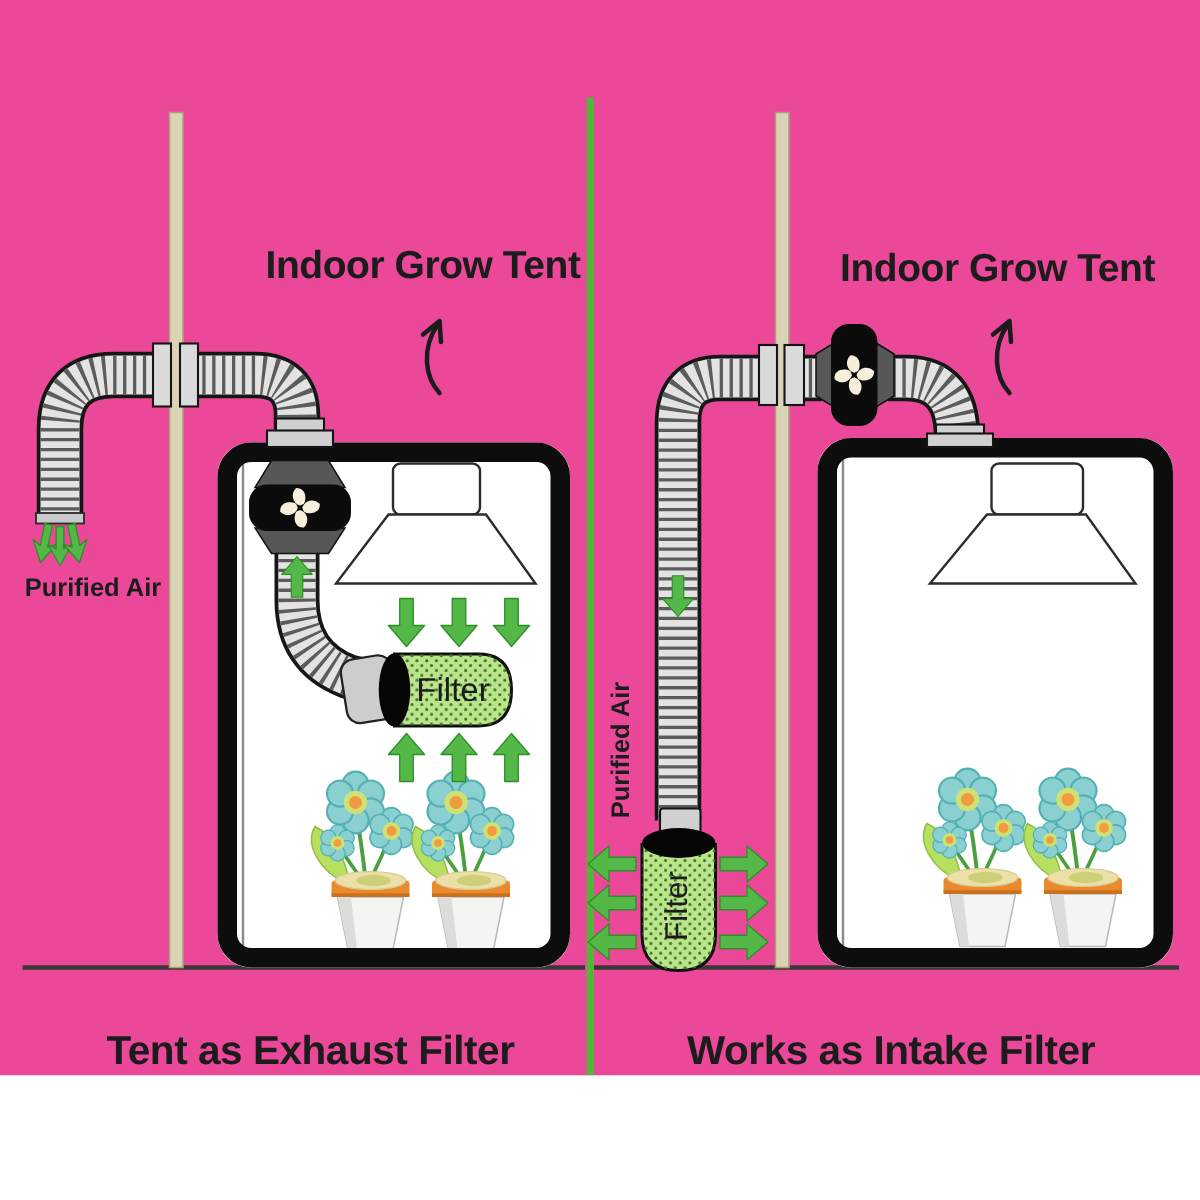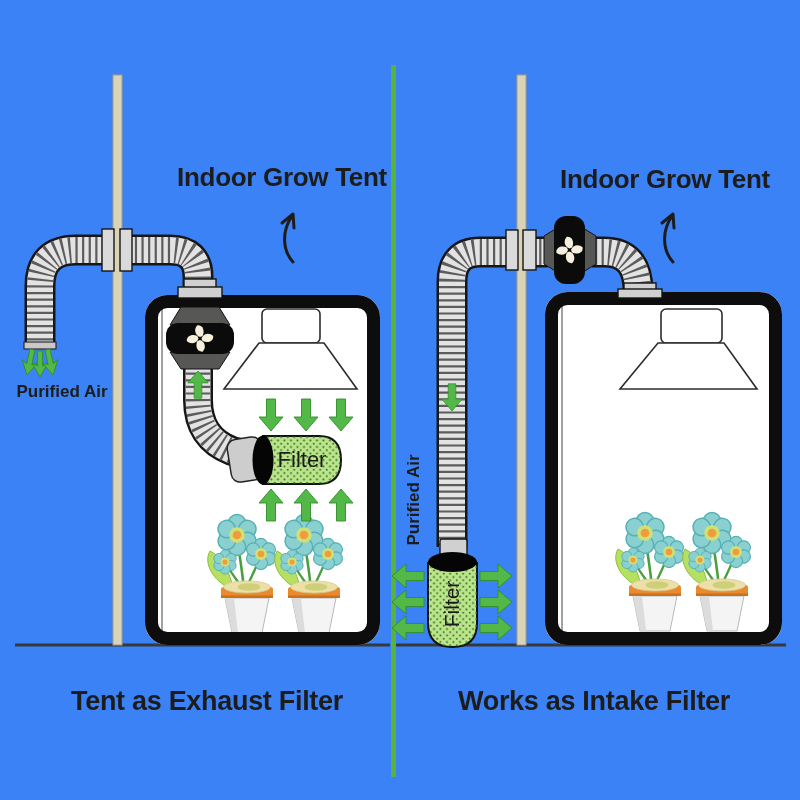--- a/index.html
+++ b/index.html
@@ -4,7 +4,7 @@
 <style>
   html,body{margin:0;padding:0;background:#ffffff;}
   #stage{
-    position:relative;width:800px;height:800px;background:#3b82f6;overflow:hidden;
+    position:relative;width:800px;height:717px;background:#ec4899;overflow:hidden;
     font-family:"Liberation Sans", sans-serif;color:#1c1c1c;
   }
   #scene{position:absolute;left:0;top:0;}

